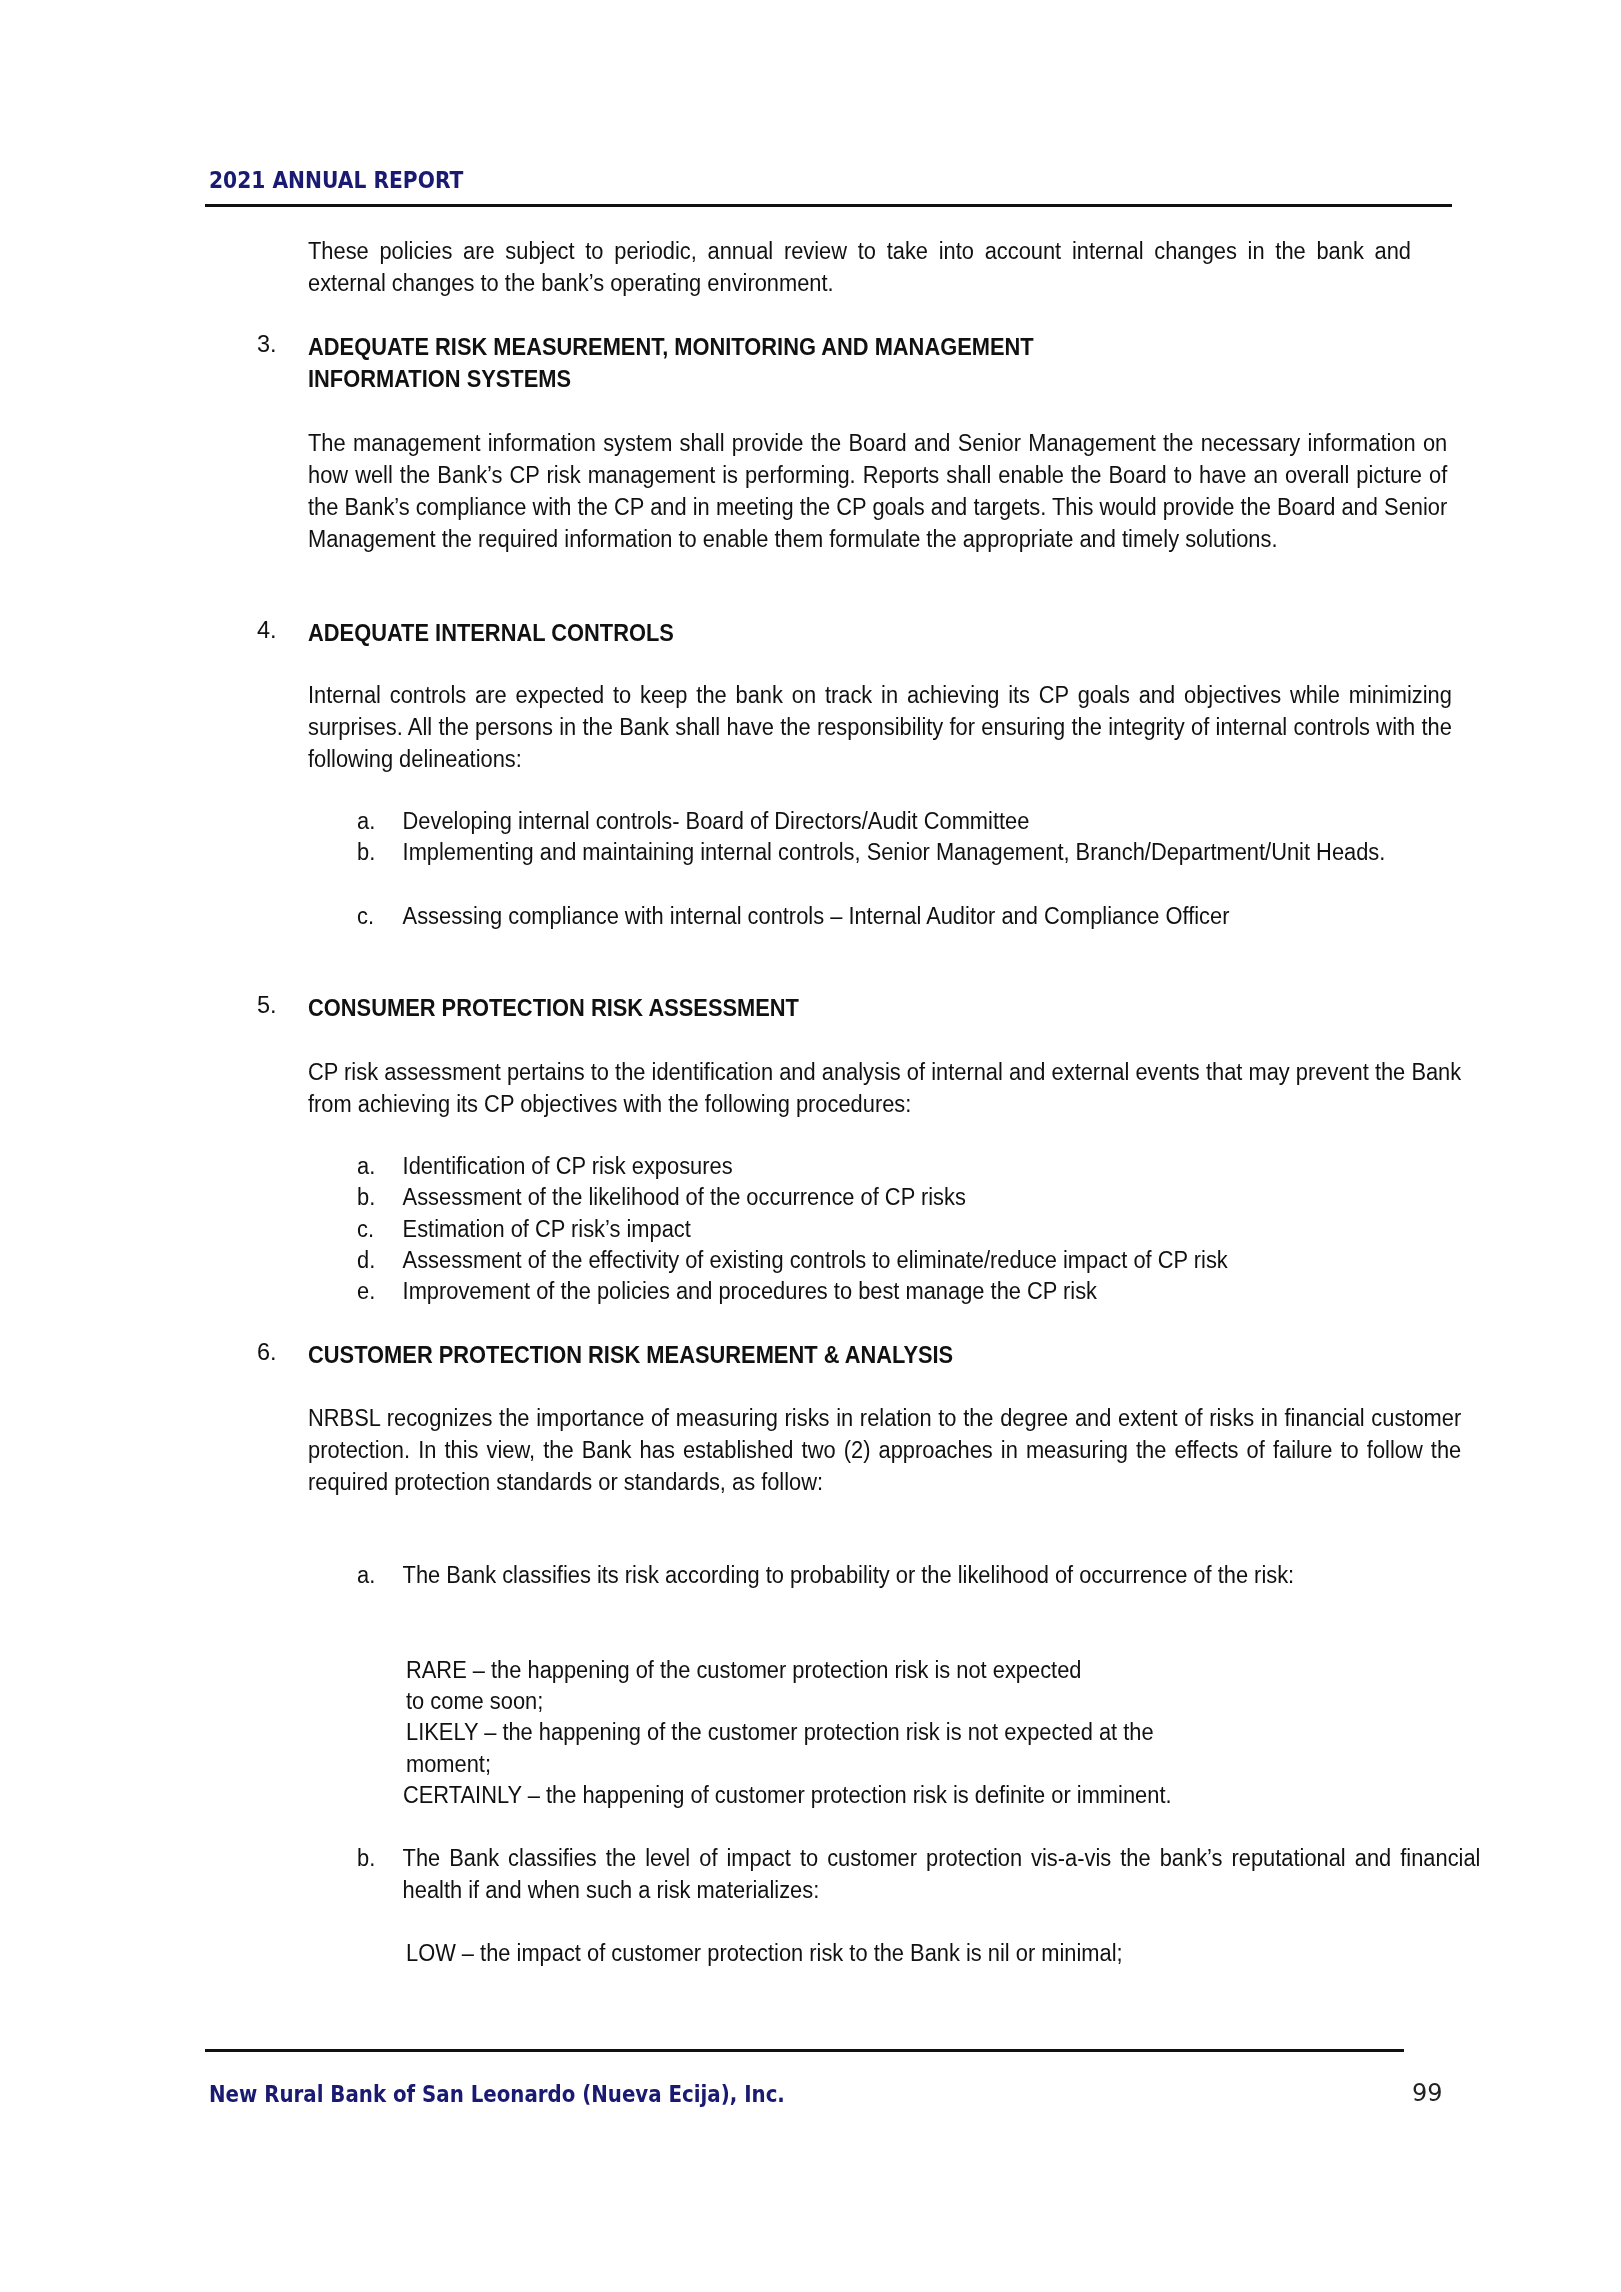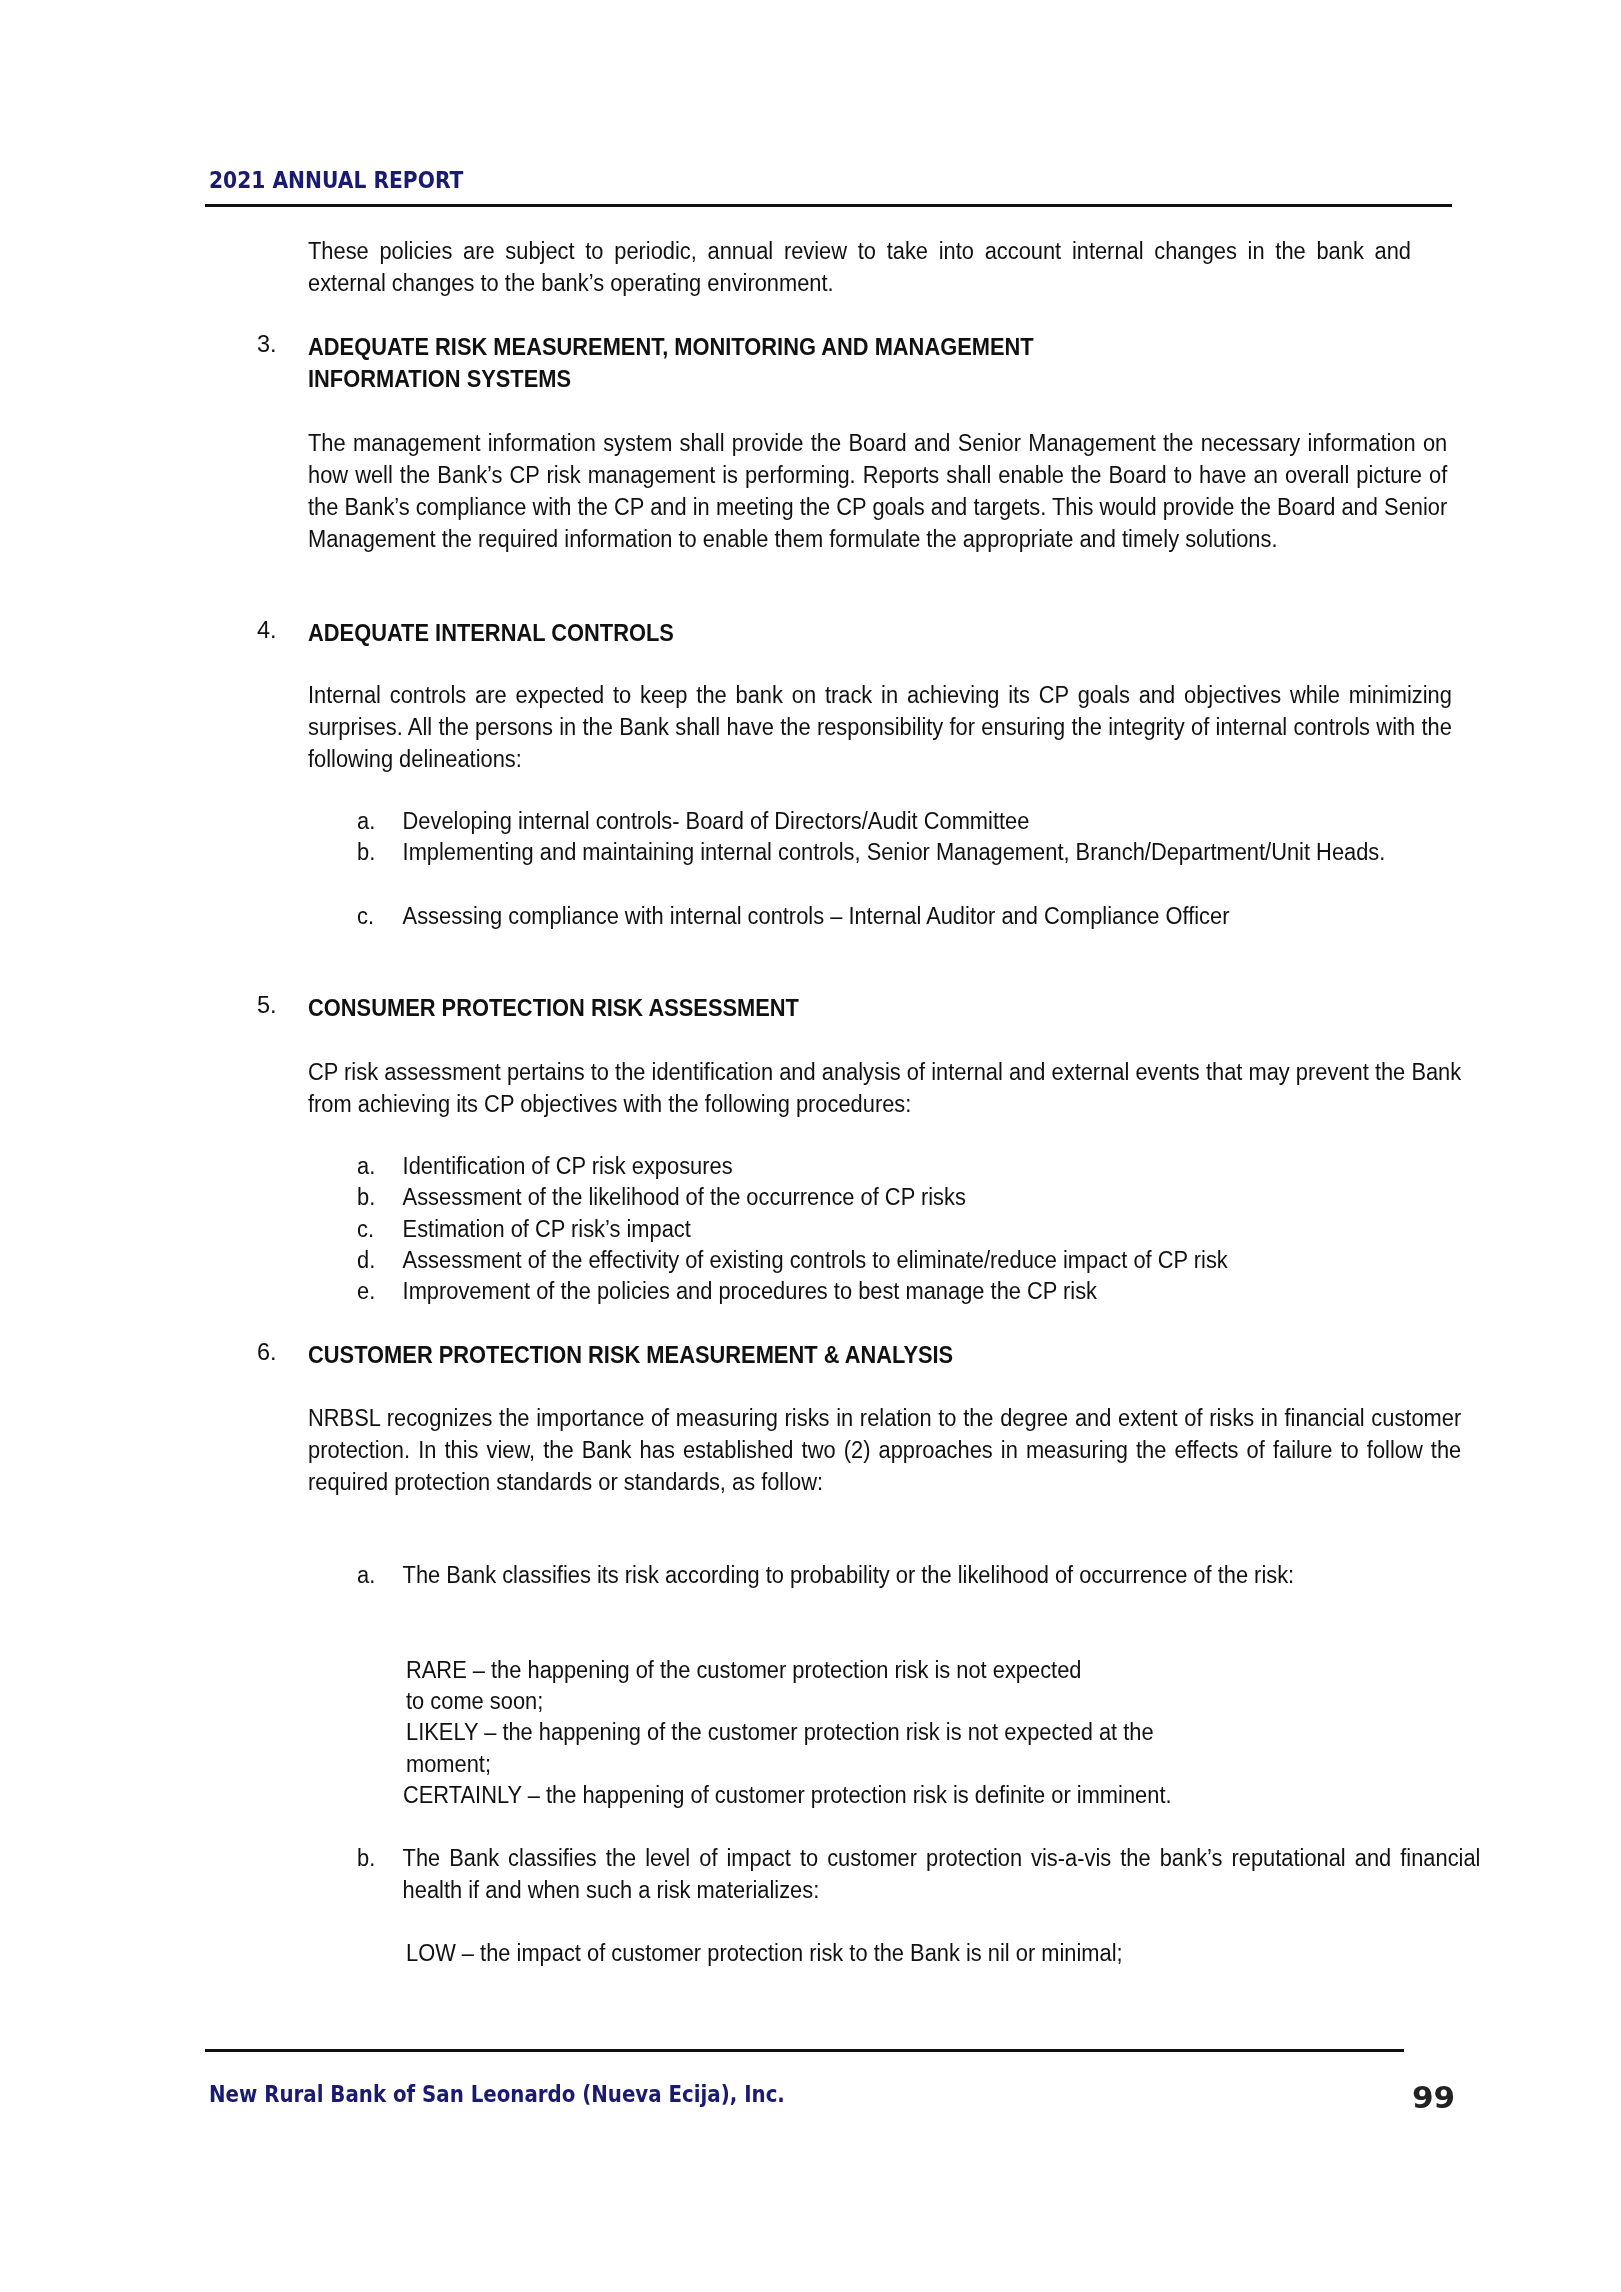--- a/index.html
+++ b/index.html
@@ -24,7 +24,7 @@
   .footer-rule { position: absolute; left: 193px; top: 2041px; width: 1199px; height: 2.9px; background: #111; }
   .footer-org { position: absolute; left: 197px; top: 2073px; font-family: "DejaVu Sans", sans-serif; font-weight: bold;
                 font-size: 22.5px; color: #1a1a72; transform: scaleX(0.88); transform-origin: left; }
-  .footer-page { position: absolute; left: 1400px; top: 2071px; font-family: "DejaVu Sans", sans-serif; font-size: 31px; color: #222; font-weight: bold; }
+  .footer-page { position: absolute; left: 1400px; top: 2071px; font-family: "DejaVu Sans", sans-serif; font-size: 24px; color: #222; }
 </style>
 </head>
 <body>

